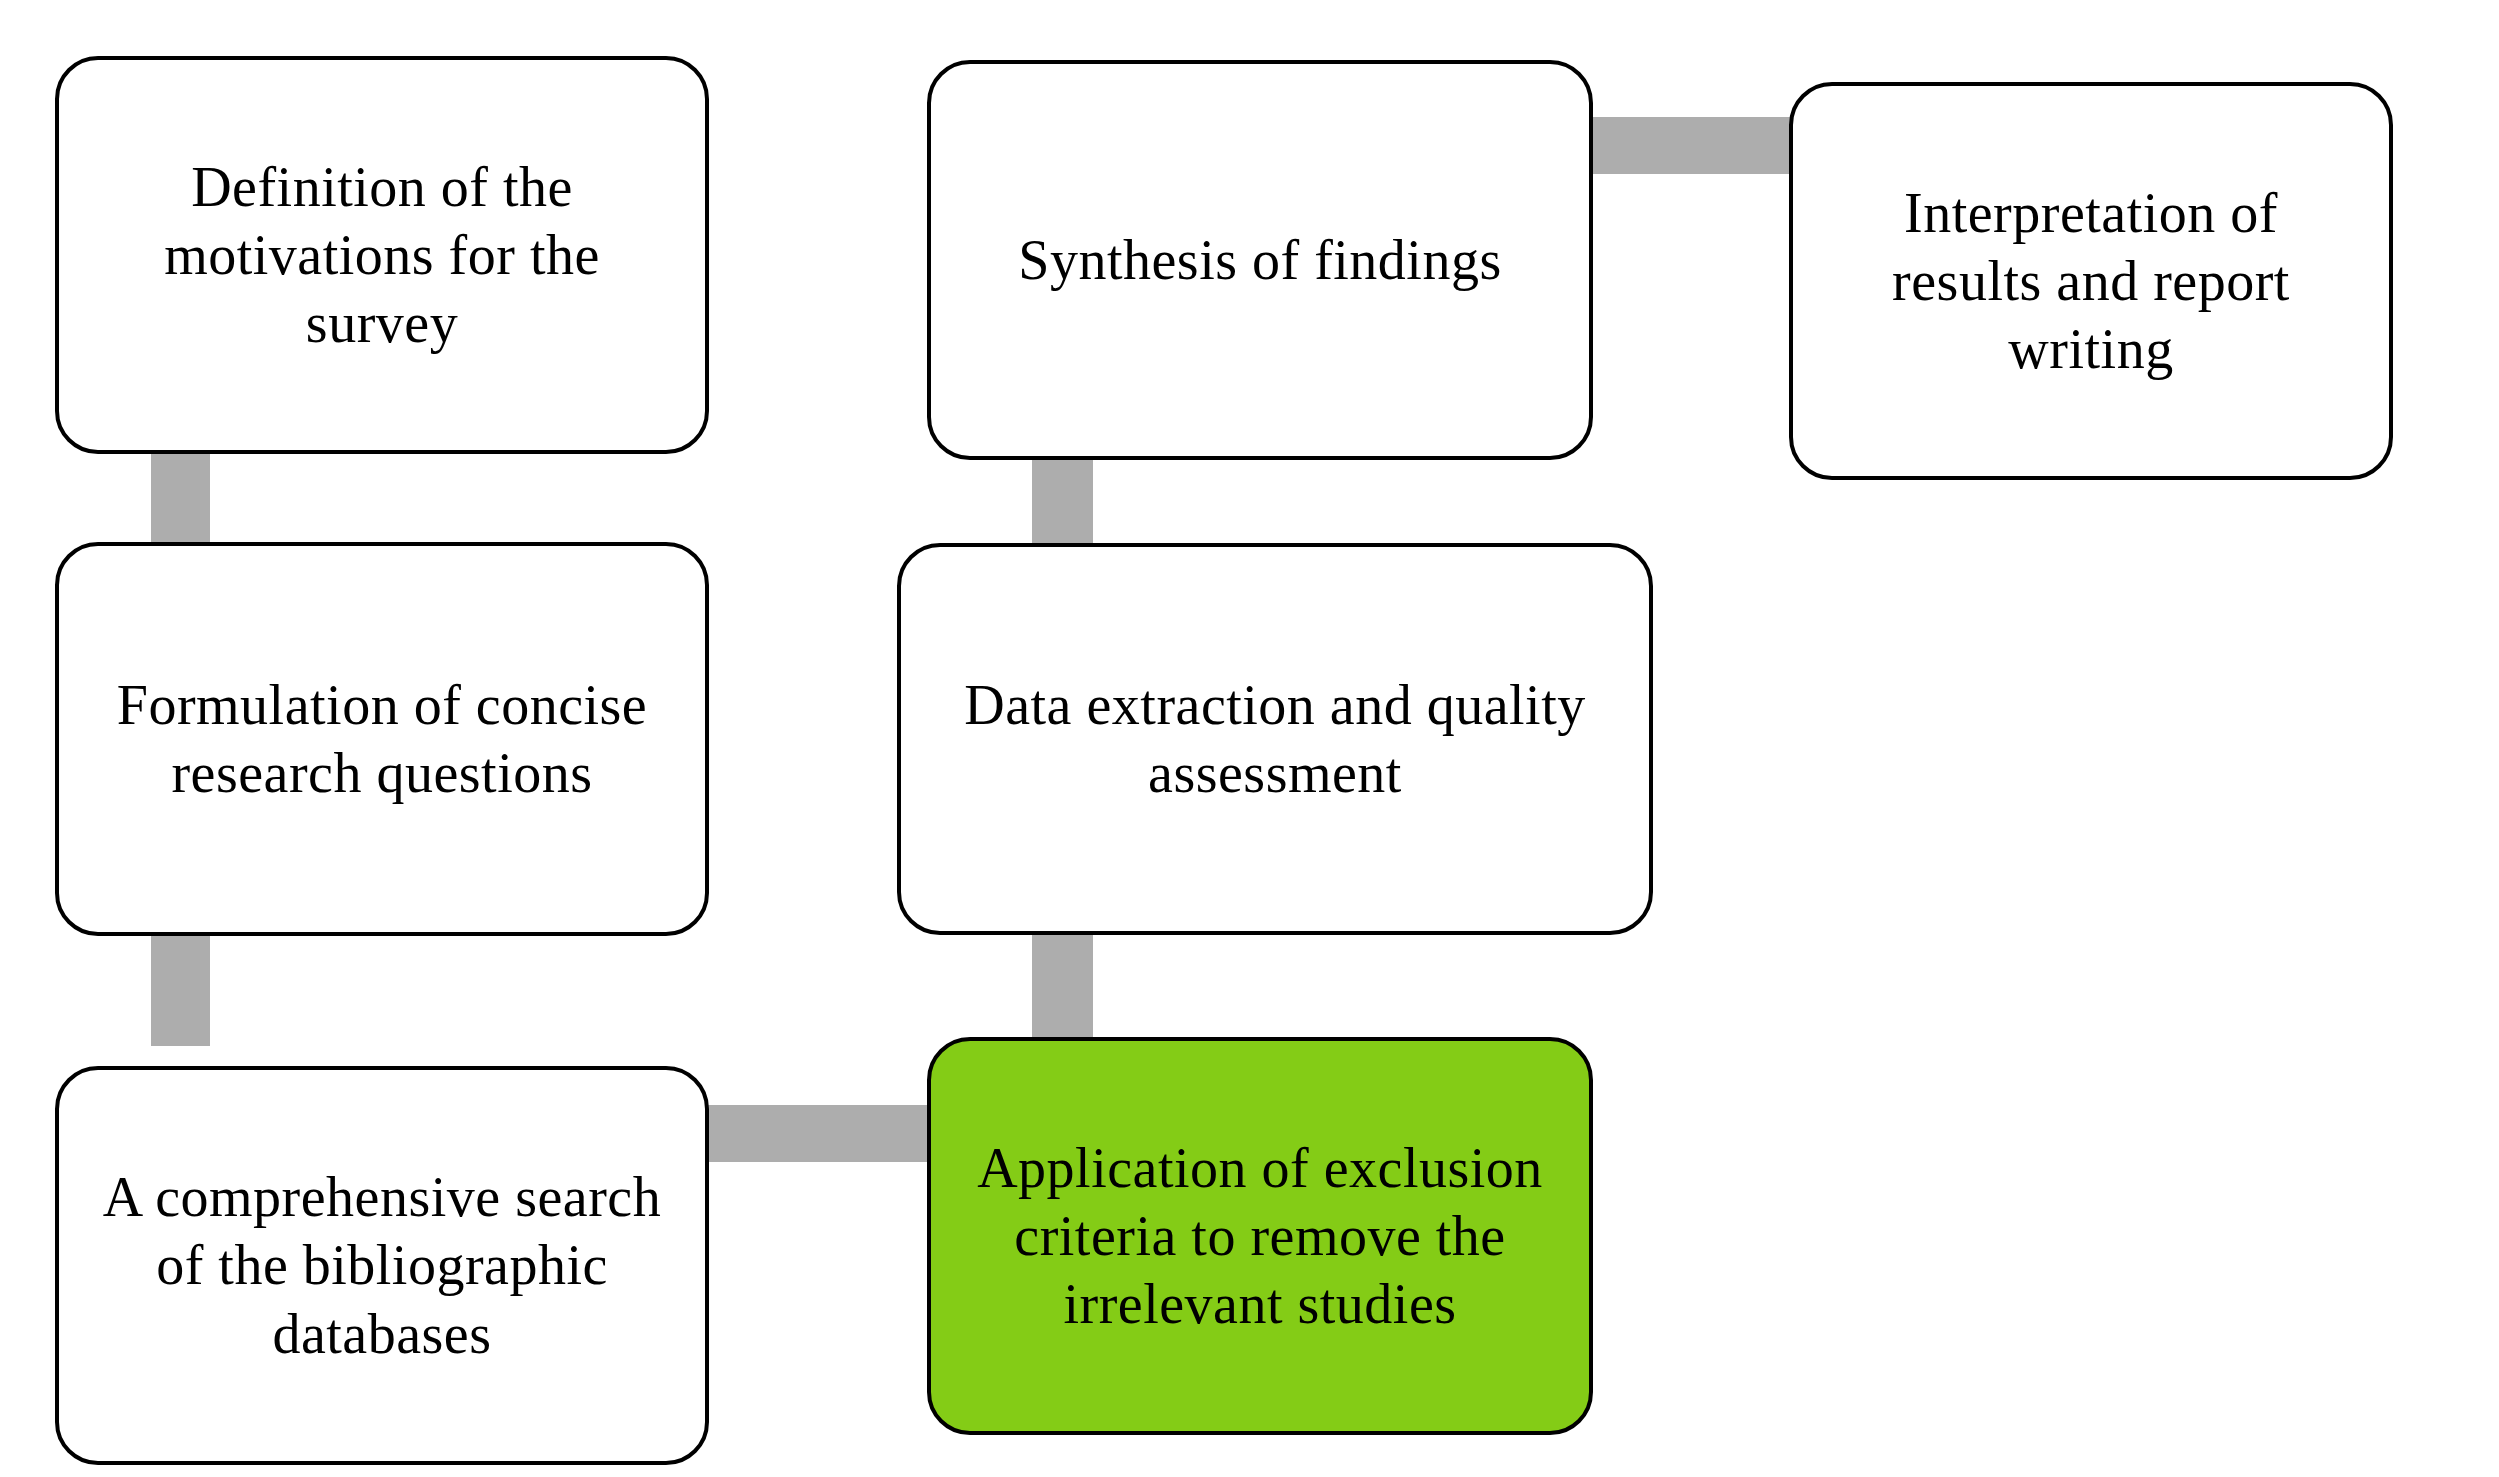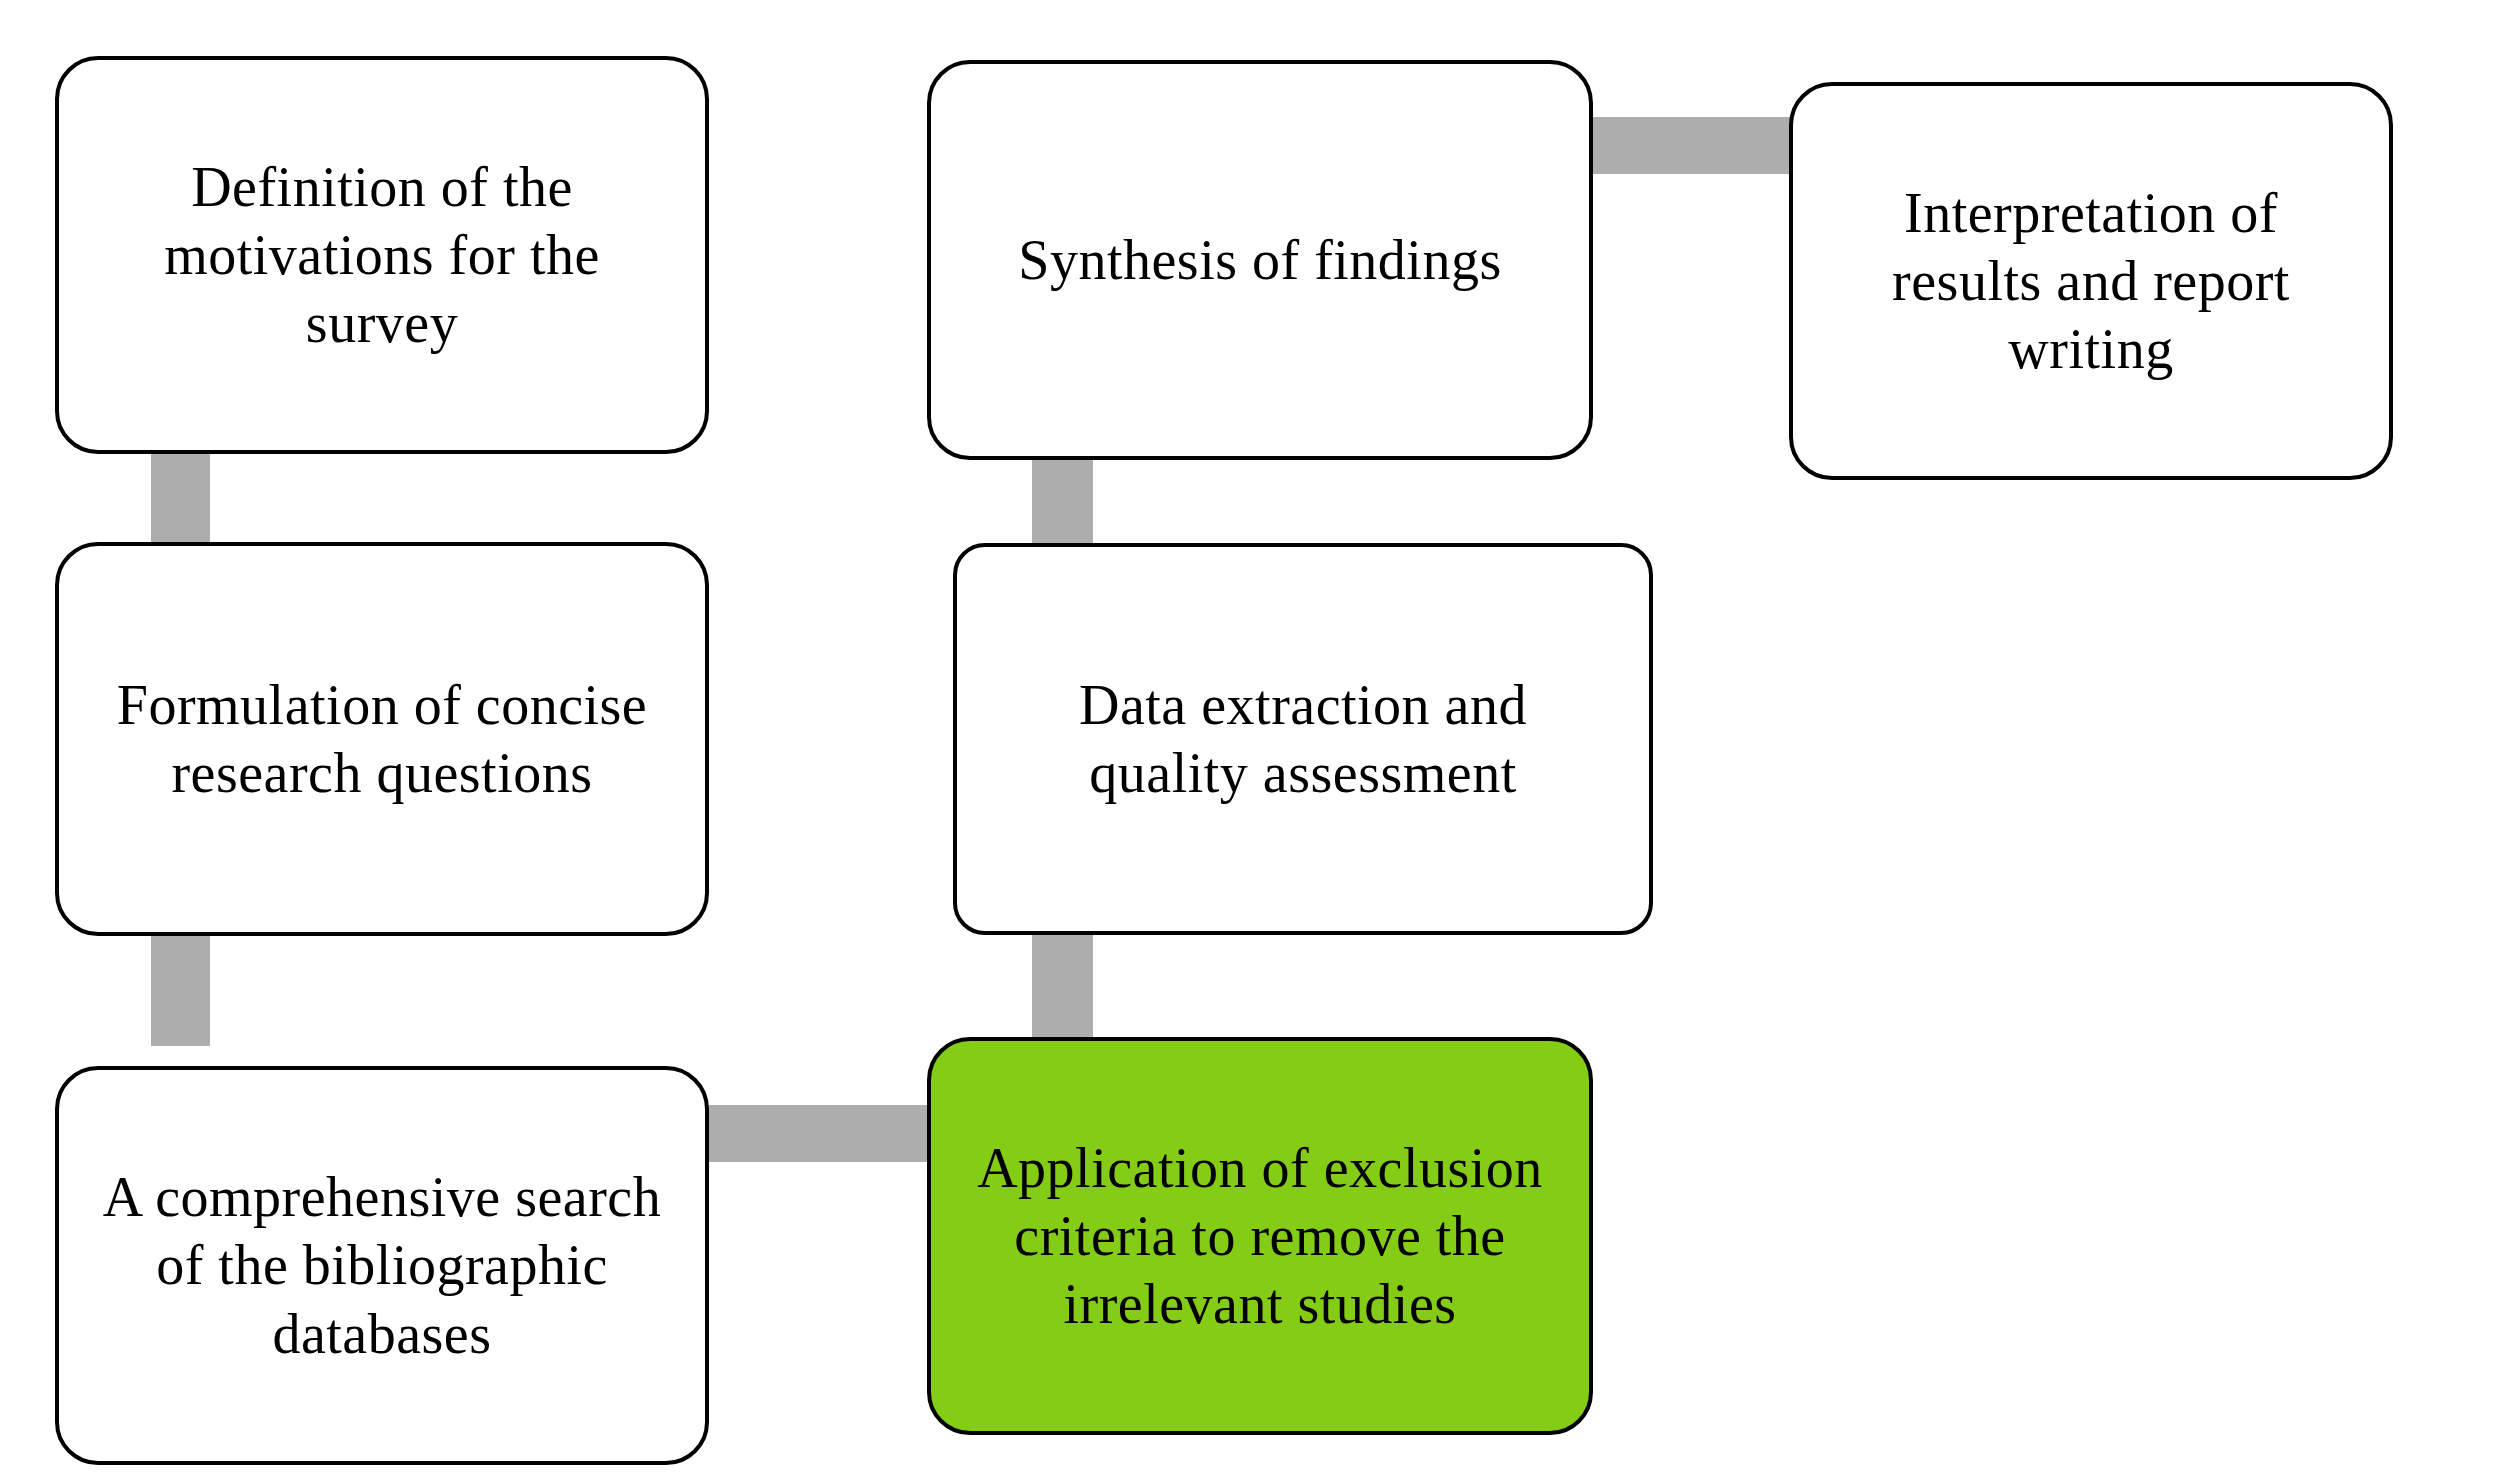--- a/index.html
+++ b/index.html
@@ -44,7 +44,7 @@
   .n2 { left: 55px;   top: 542px;  width: 654px; height: 394px; }
   .n3 { left: 55px;   top: 1035px; width: 654px; height: 399px; margin-top: 31px; }
   .n4 { left: 927px;  top: 44px;   width: 666px; height: 400px; margin-top: 16px; }
-  .n5 { left: 953px;  top: 543px;  width: 700px; height: 392px; border-radius: 32px; }
+  .n5 { left: 897px;  top: 543px;  width: 756px; height: 392px; }
   .n6 { left: 927px;  top: 1037px; width: 666px; height: 398px; }
   .n7 { left: 1789px; top: 46px;   width: 604px; height: 398px; margin-top: 36px; }
   

